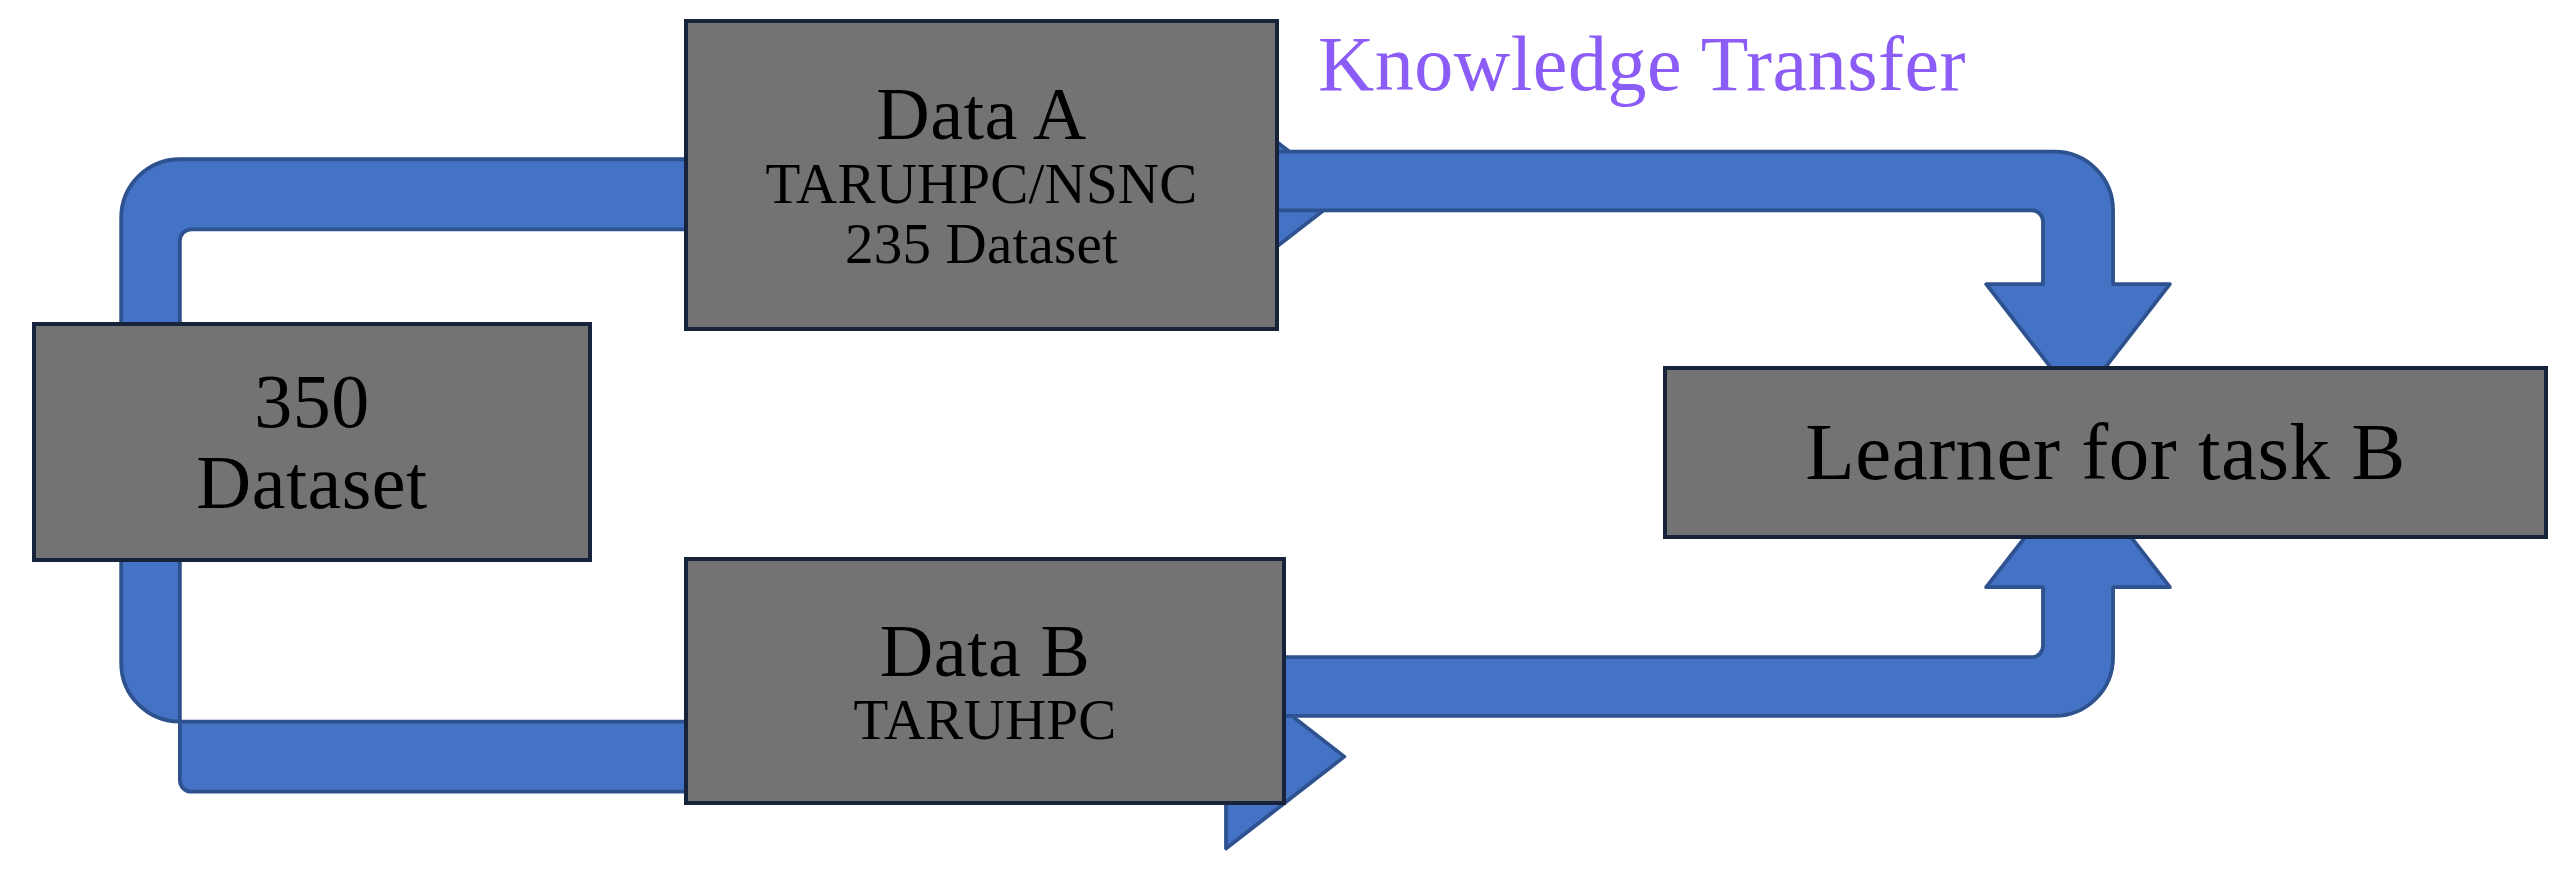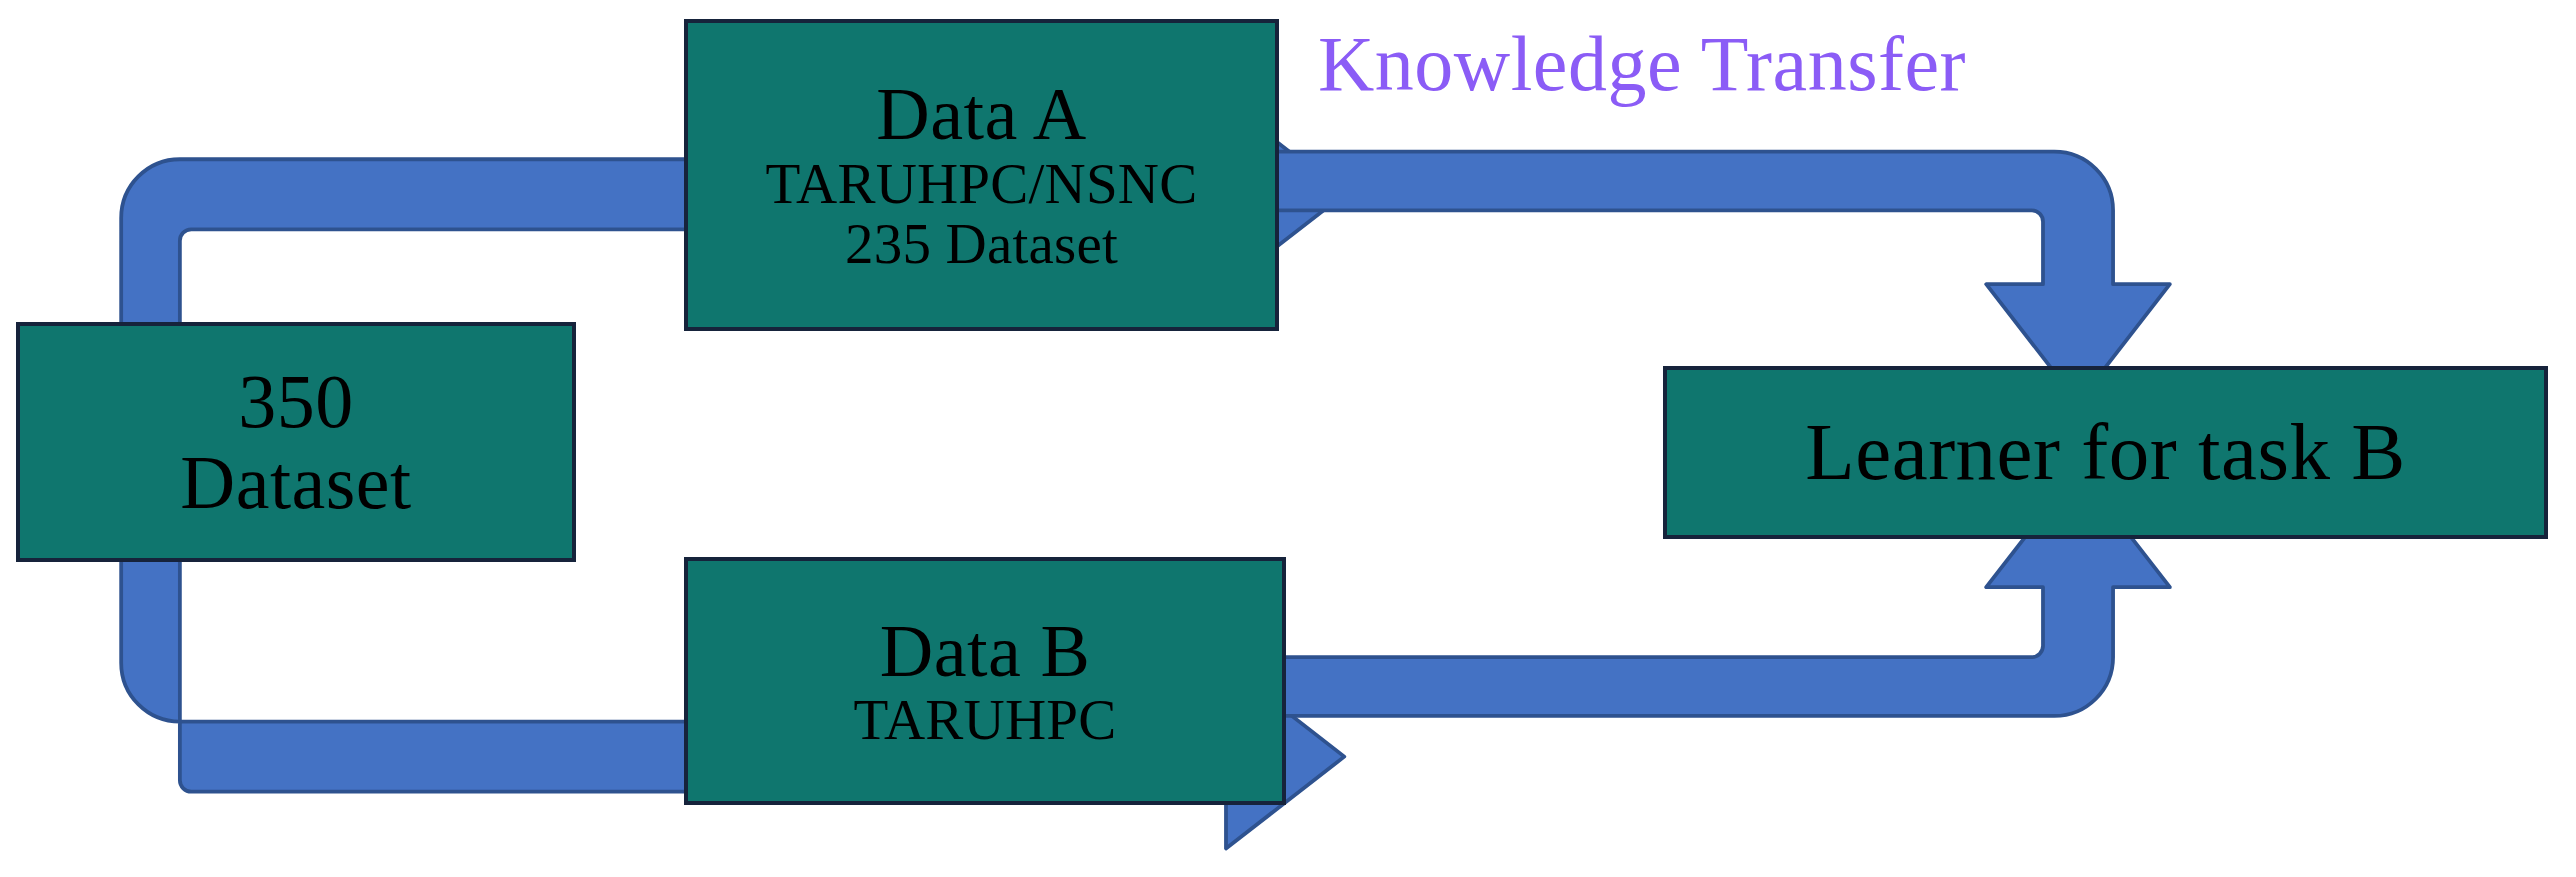--- a/index.html
+++ b/index.html
@@ -18,7 +18,7 @@
   .node {
     position: absolute;
     box-sizing: border-box;
-    background: #0f766e;
+    background: #737373;
     border: 4.7px solid #16233B;
     display: flex;
     flex-direction: column;

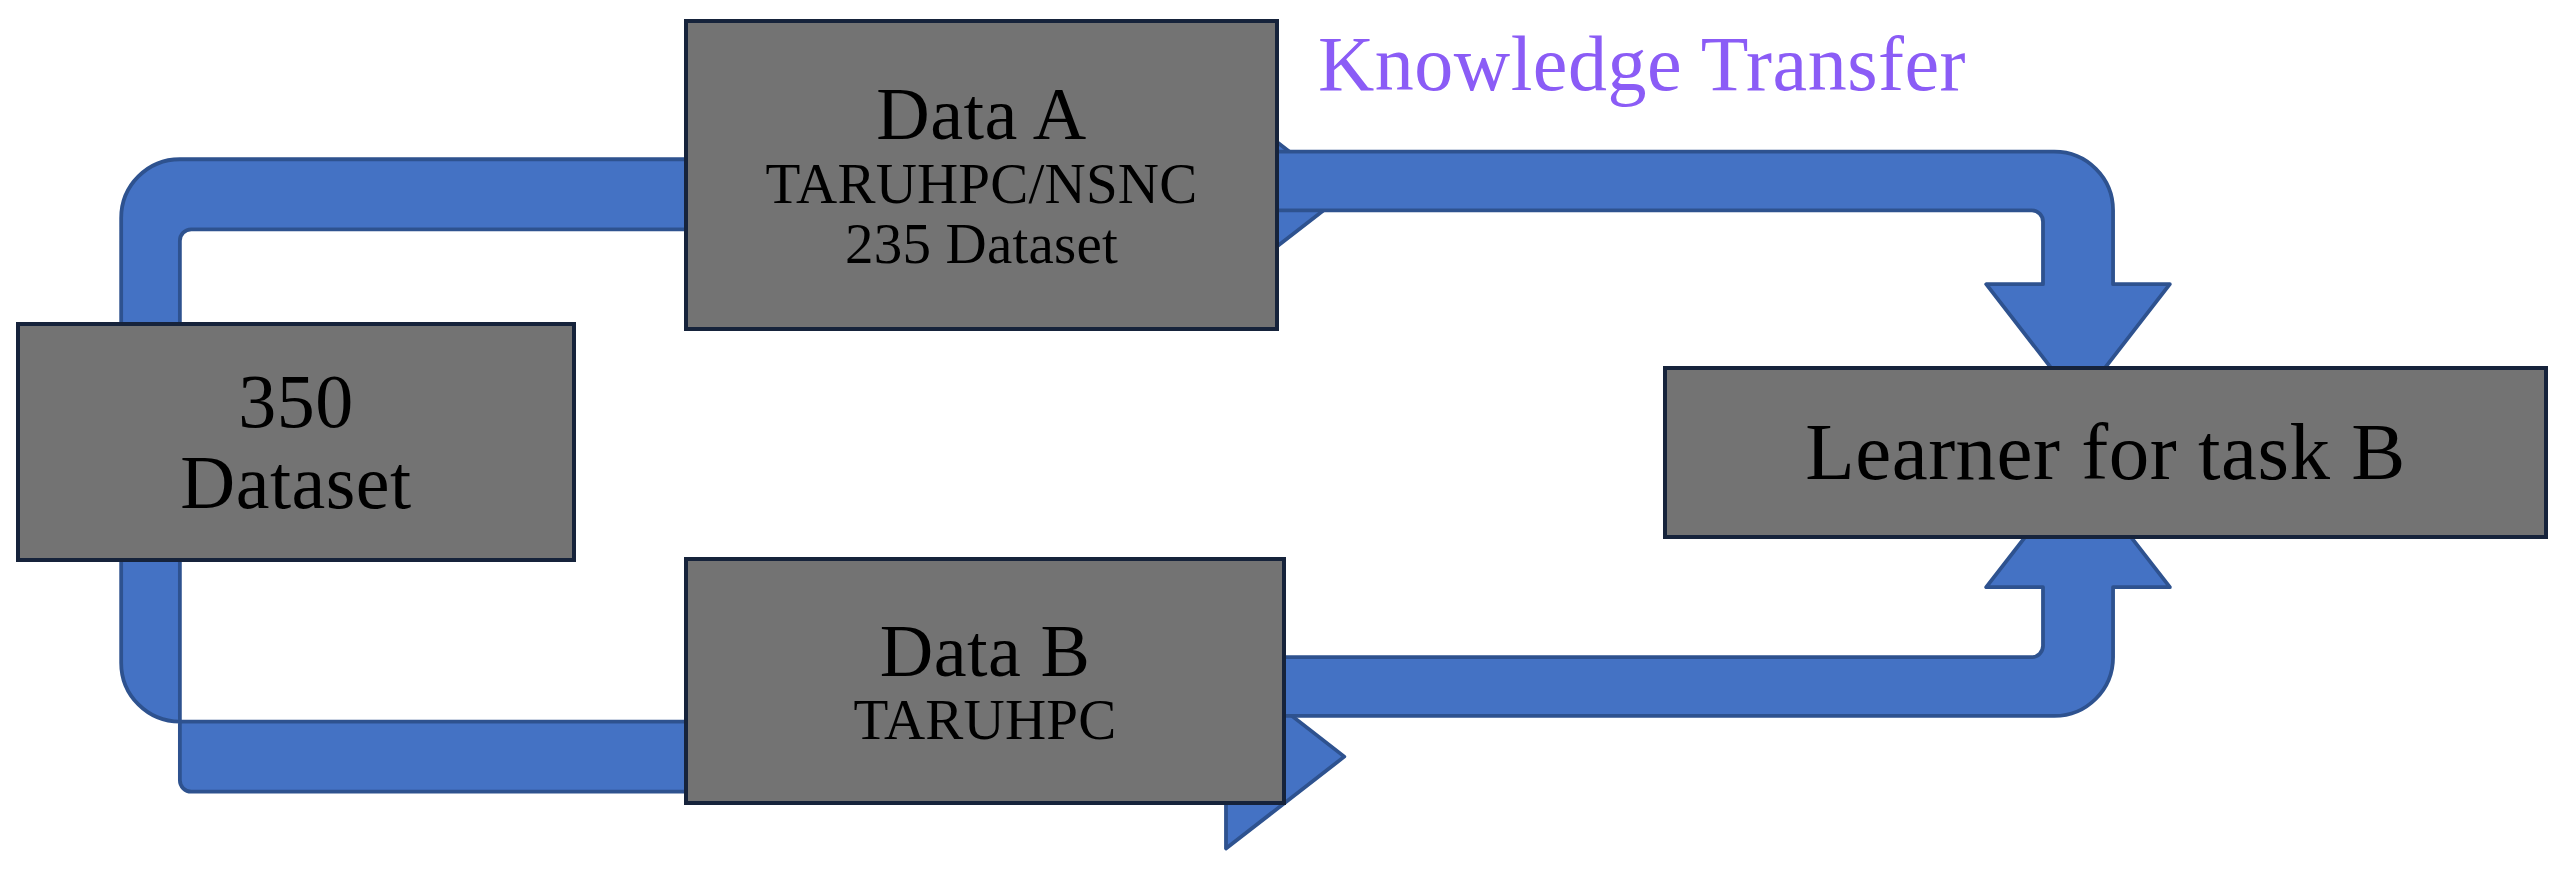--- a/index.html
+++ b/index.html
@@ -43,7 +43,7 @@
   }
 
   
-  #node-source  { left: 16px;   top: 322px; width: 560px; height: 240px; }
+  #node-source  { left: 32px;   top: 322px; width: 560px; height: 240px; }
   #node-source .title { font-size: 76px; }
   #node-data-a  { left: 684px;  top: 19px;  width: 595px; height: 312px; }
   #node-data-b  { left: 684px;  top: 557px; width: 602px; height: 248px; }

